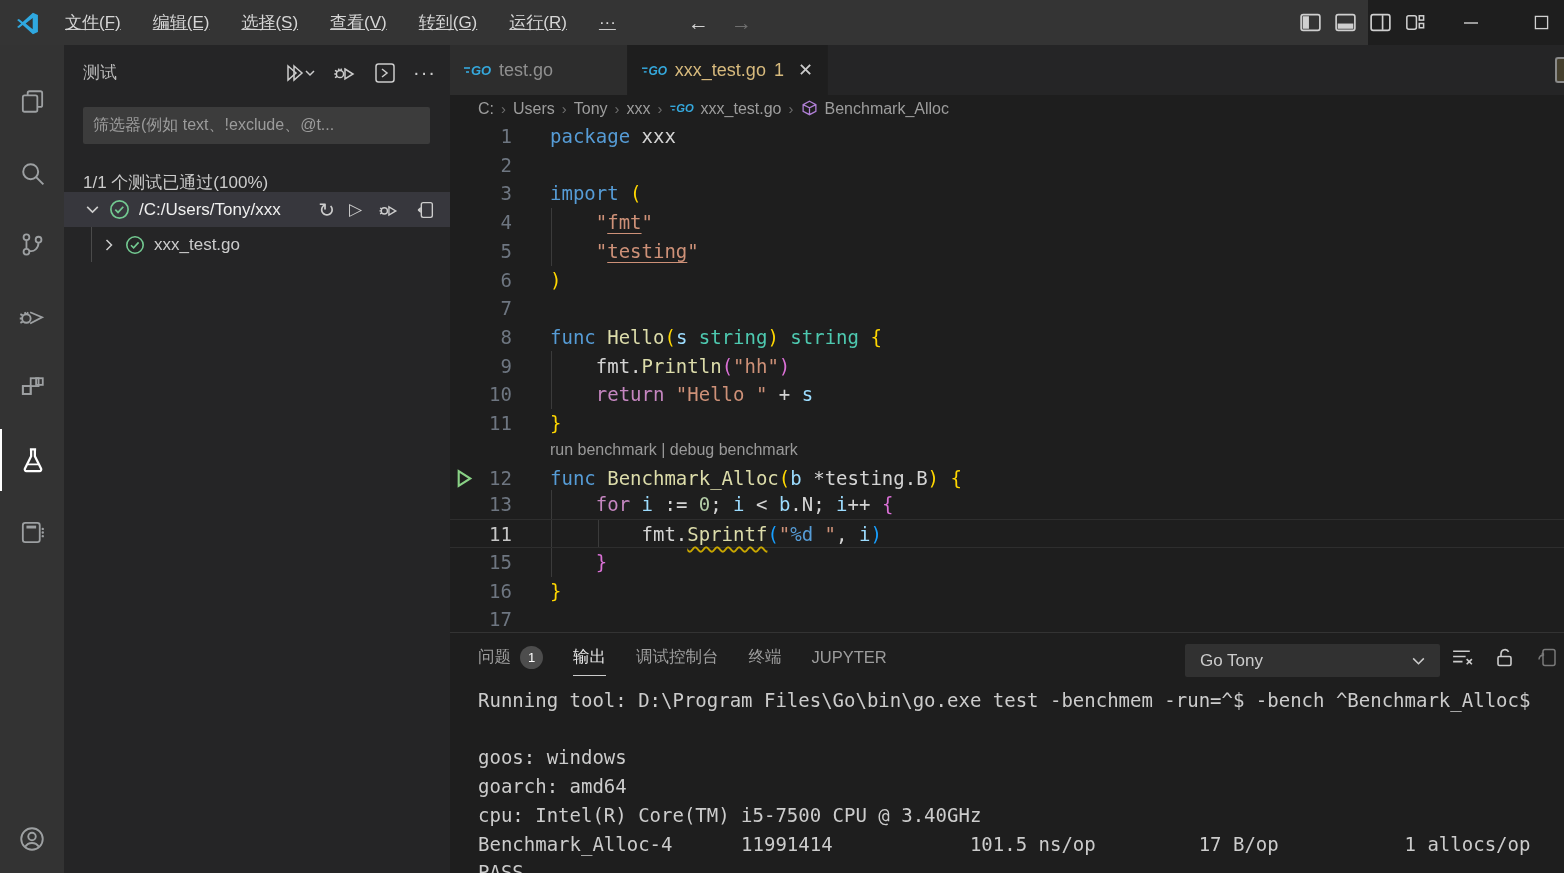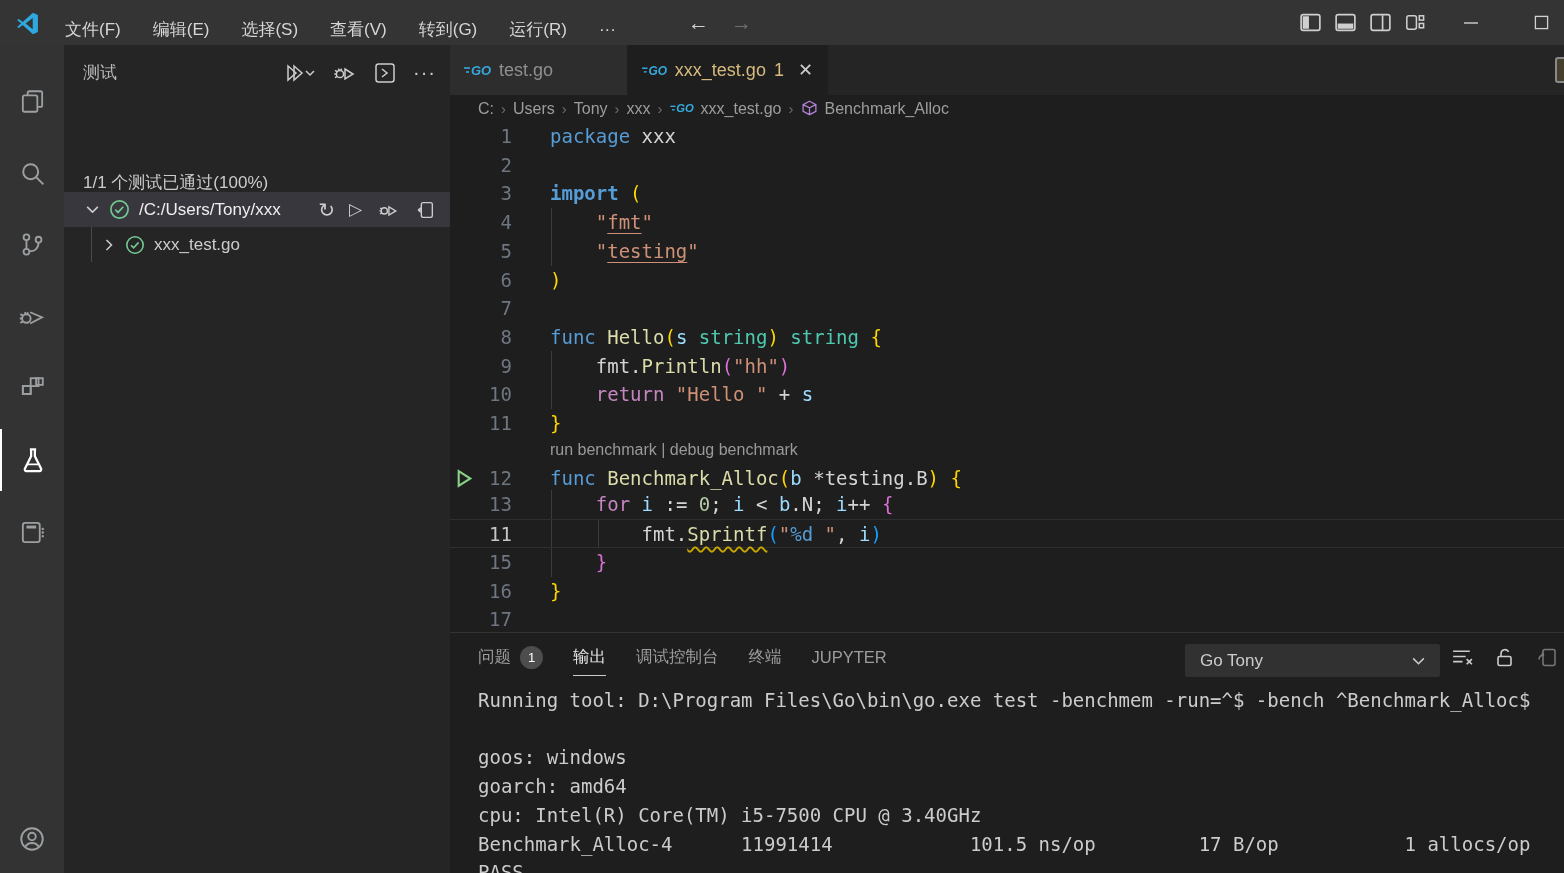--- a/index.html
+++ b/index.html
@@ -12,7 +12,7 @@
   .abs { position:absolute; }
 
   
-  .titlebar { position:absolute; left:0; top:0; width:1564px; height:45px; background:#343434; display:flex; align-items:flex-end; }
+  .titlebar { position:absolute; left:0; top:0; width:1368px; height:45px; background:#343434; display:flex; align-items:center;text-decoration:underline; }
   .menus { display:flex; align-items:center; gap:6px; margin-left:52px; }
   .menu-item { font-size:17px; color:#d6d6d6; padding:4px 13px; border-radius:5px; white-space:nowrap; }
   .nav-arrows { position:absolute; left:688px; top:0; height:45px; display:flex; align-items:center; gap:22px; font-size:21px; }

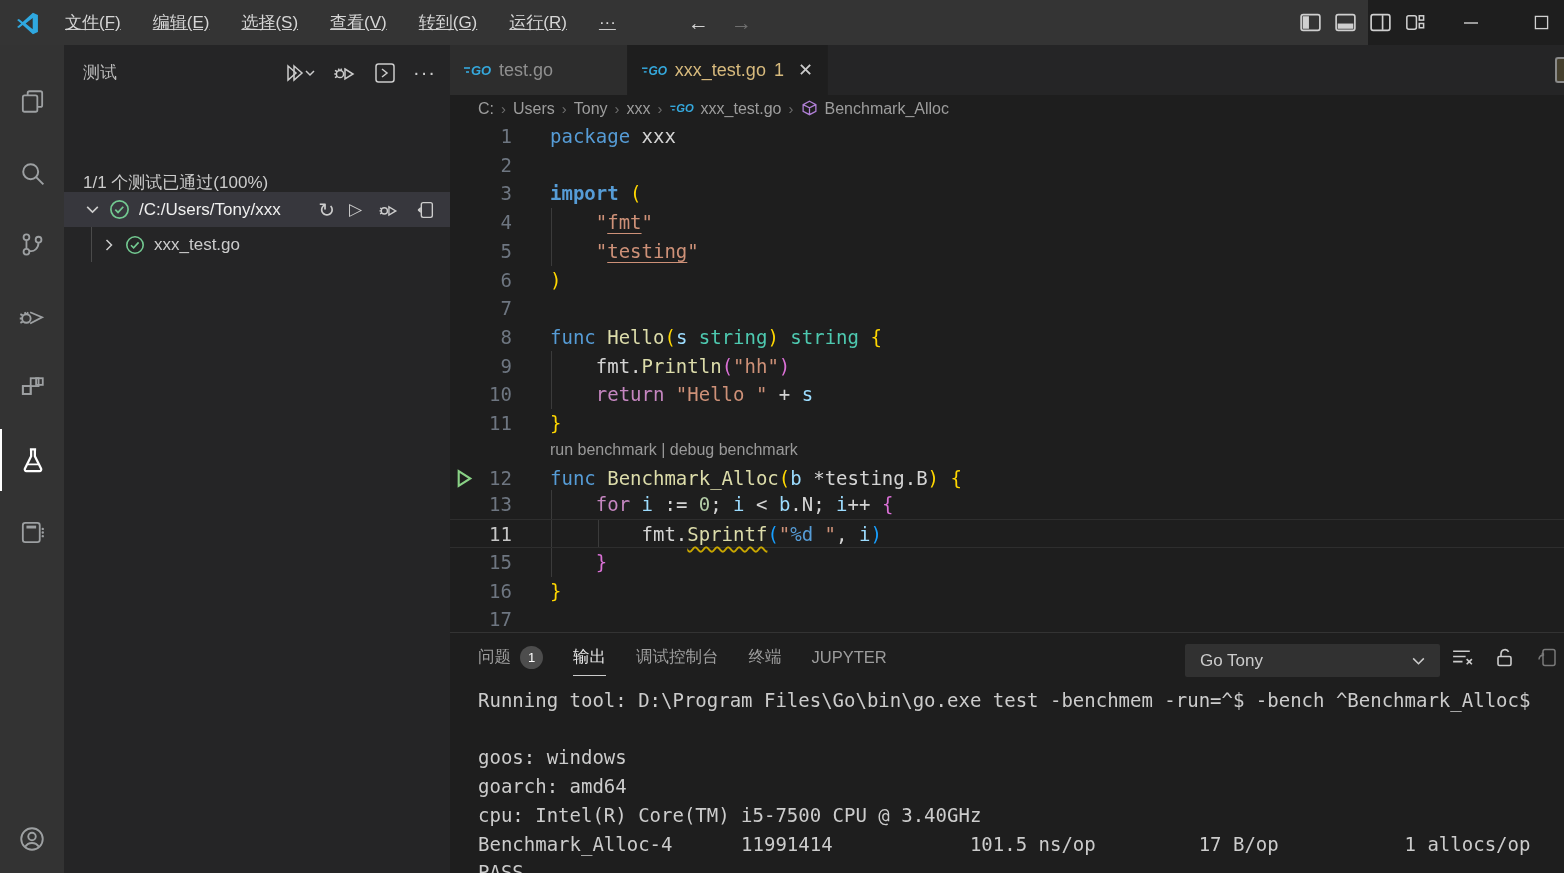--- a/index.html
+++ b/index.html
@@ -206,6 +206,9 @@
         <span style="font-size:20px;letter-spacing:1px">···</span>
       </div>
     </div>
+    <div class="sb-filter">
+      <span>筛选器(例如 text、!exclude、@t...</span>
+    </div>
     <svg class="funnel abs" style="left:395px;top:70px" width="20" height="20" viewBox="0 0 20 20">
       <path d="M2.5 3.5 h15 l-6 7 v6 l-3-1.8 v-4.2z" fill="none" stroke="#cccccc" stroke-width="1.4"></path>
     </svg>

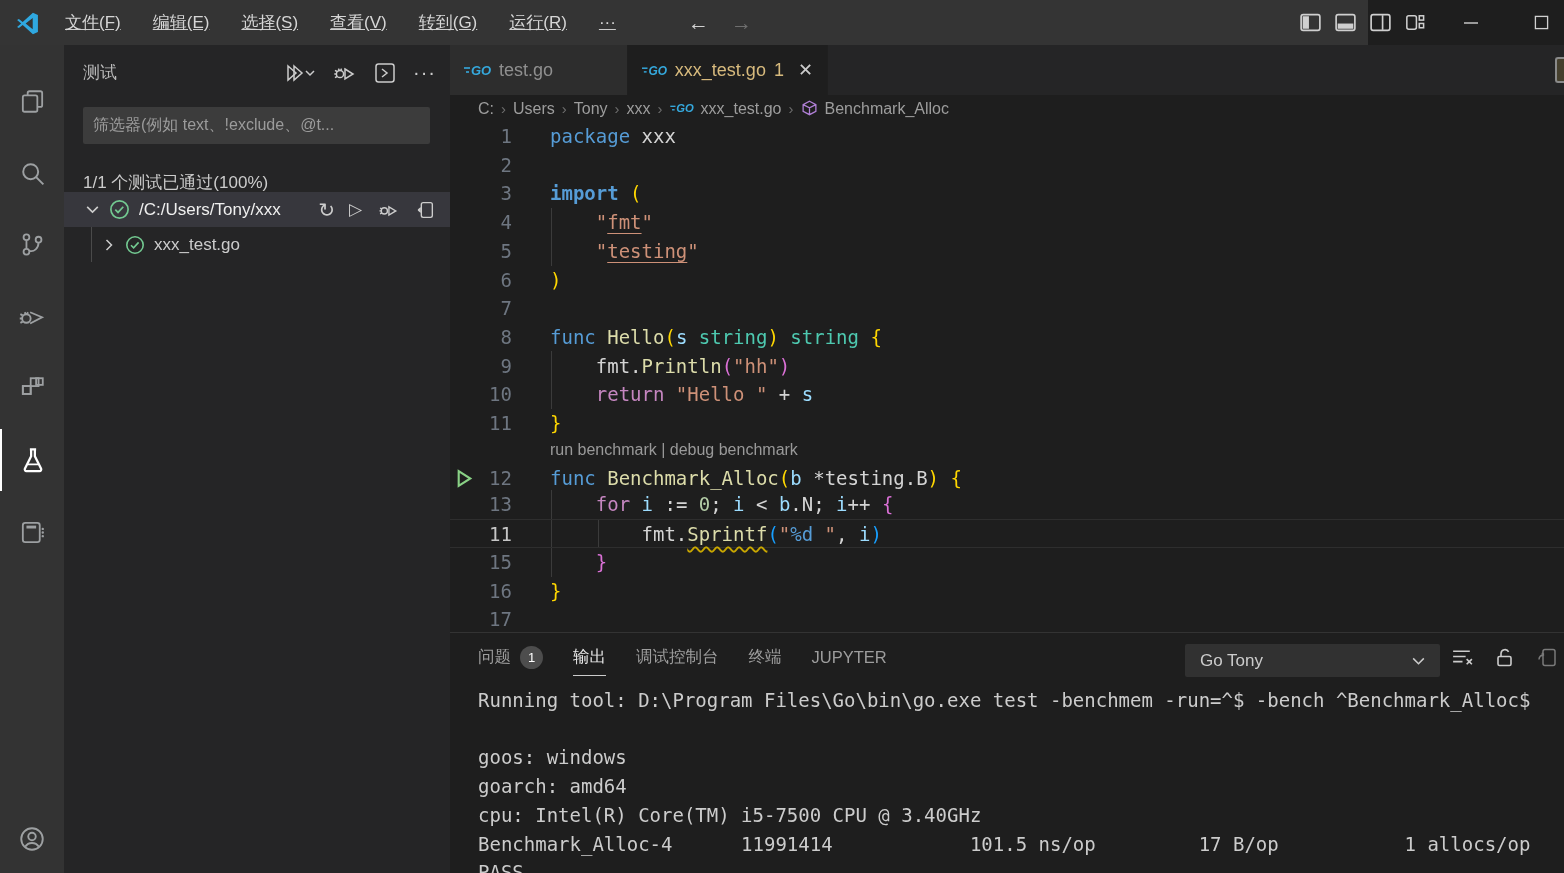--- a/index.html
+++ b/index.html
@@ -311,7 +311,7 @@
         </div>
         <div class="code-row" style="top: 134.4px;">
           <span class="gutter">3</span>
-          <span class="code"><span style="color: rgb(86, 156, 214); font-weight: bold;">import</span><span style="color: rgb(212, 212, 212);"> </span><span style="color: rgb(255, 215, 0);">(</span></span>
+          <span class="code"><span style="color: rgb(86, 156, 214);">import</span><span style="color: rgb(212, 212, 212);"> </span><span style="color: rgb(255, 215, 0);">(</span></span>
         </div>
         <div class="code-row" style="top: 163.1px;">
           <span class="gutter">4</span>

